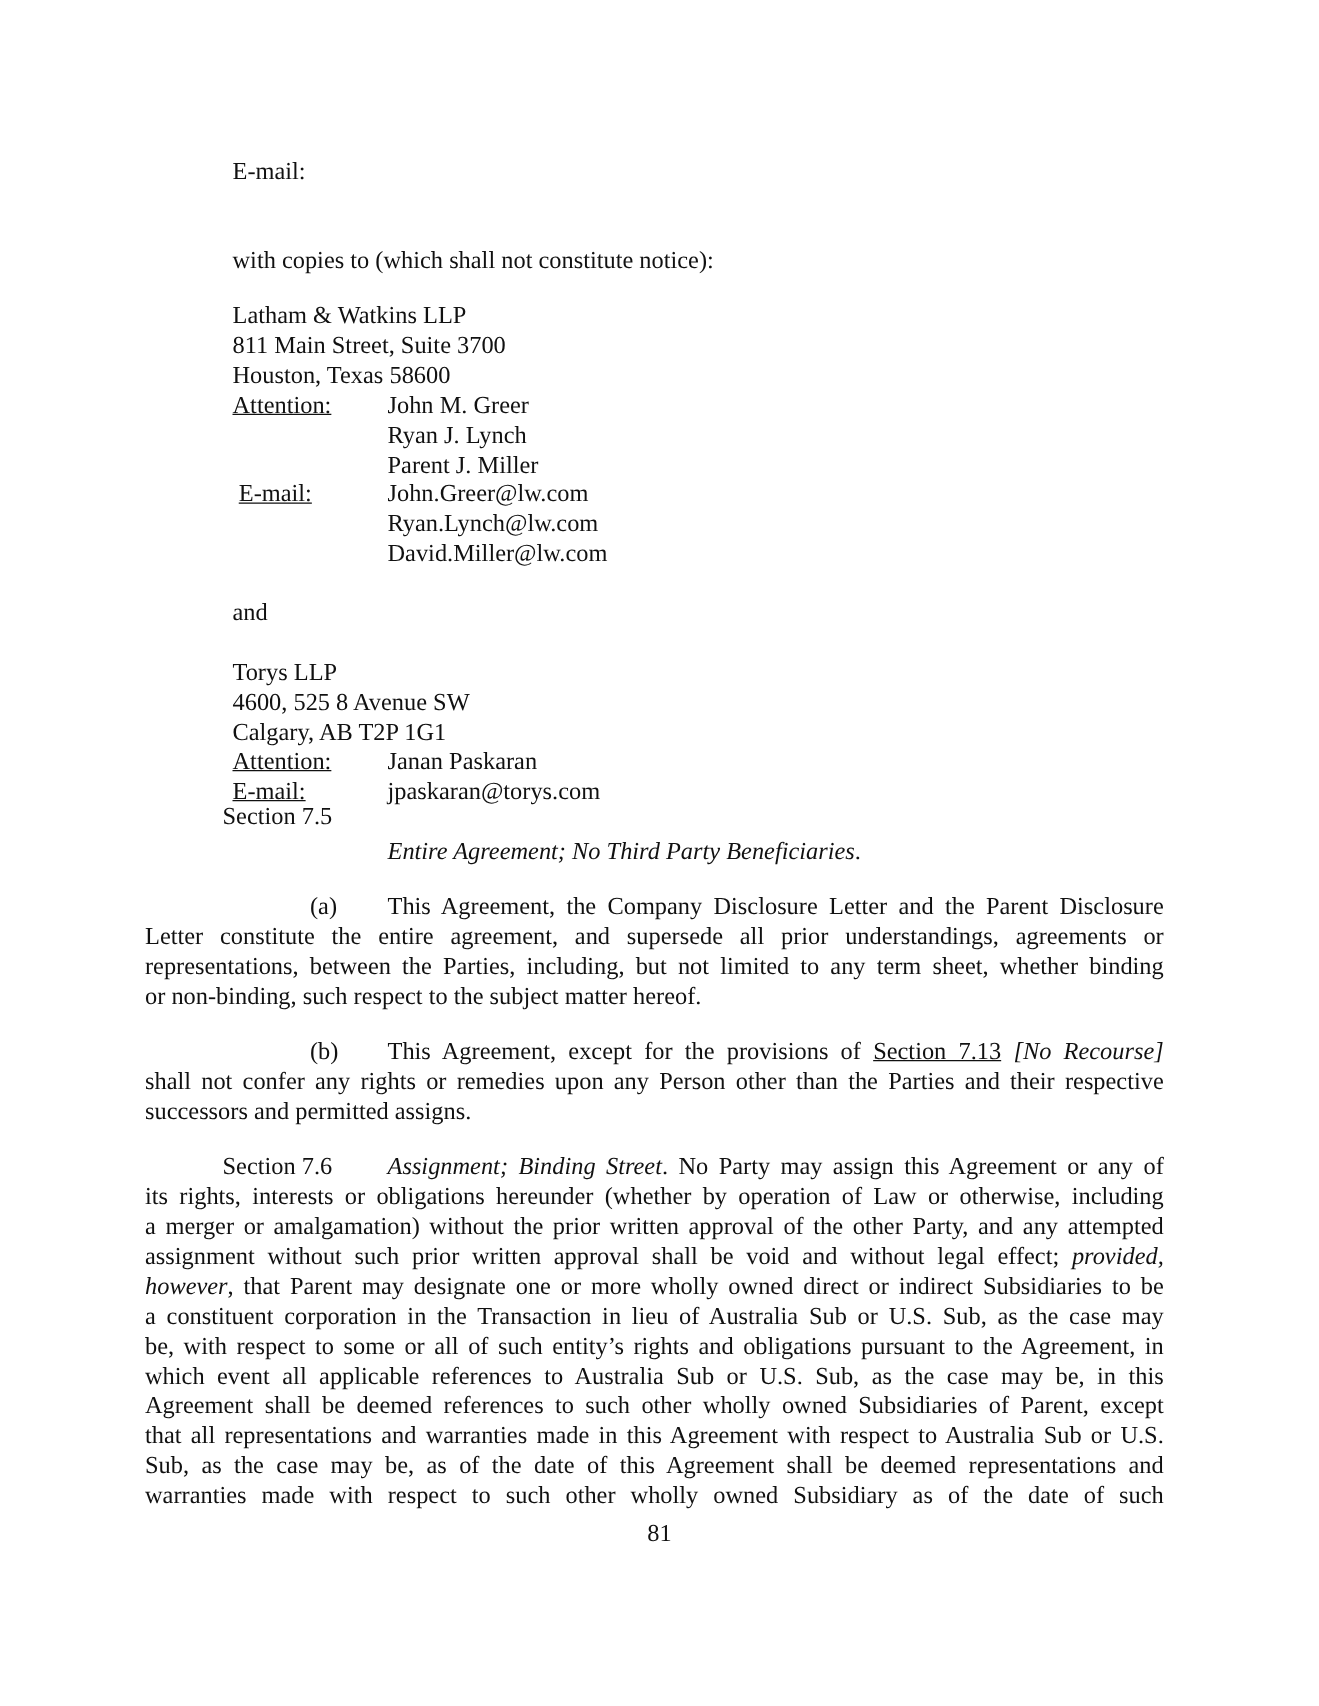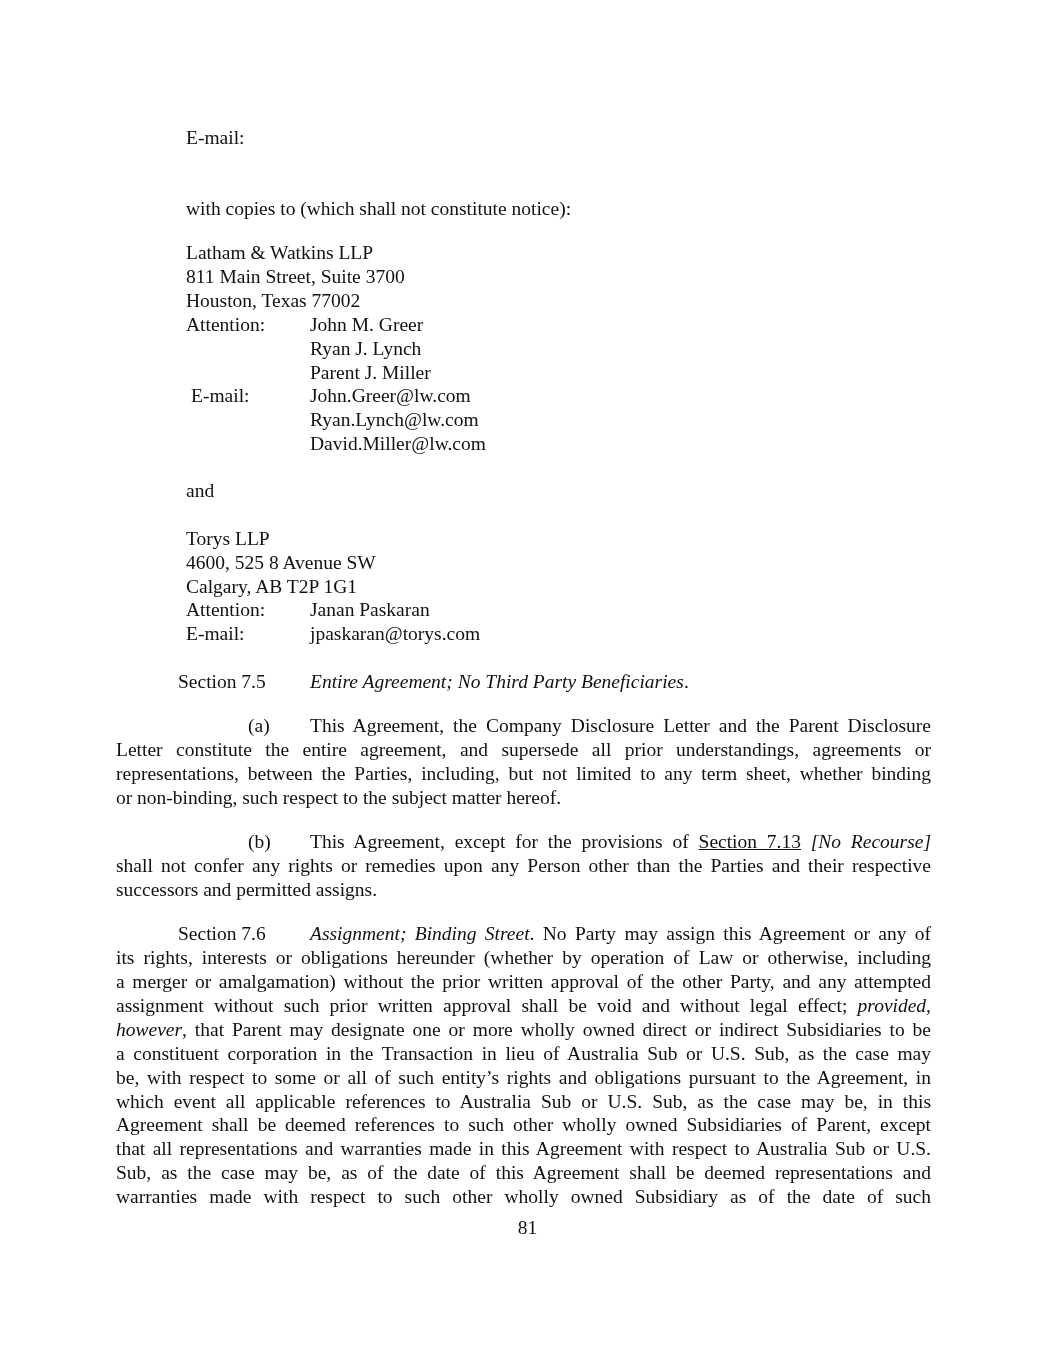--- a/index.html
+++ b/index.html
@@ -25,7 +25,7 @@
   <div>
     <div class="ln" style="left:186px;top:241px">Latham &amp; Watkins LLP</div>
     <div class="ln" style="left:186px;top:265px">811 Main Street, Suite 3700</div>
-    <div class="ln" style="left:186px;top:289px">Houston, Texas 77002</div>
+    <div class="ln" style="left:186px;top:289px">Houston, Texas 58600</div>
     <div class="lbl" style="left:186px;top:313px">Attention:</div>
     <div class="ln" style="left:310px;top:313px">John M. Greer</div>
     <div class="ln" style="left:310px;top:337px">Ryan J. Lynch</div>

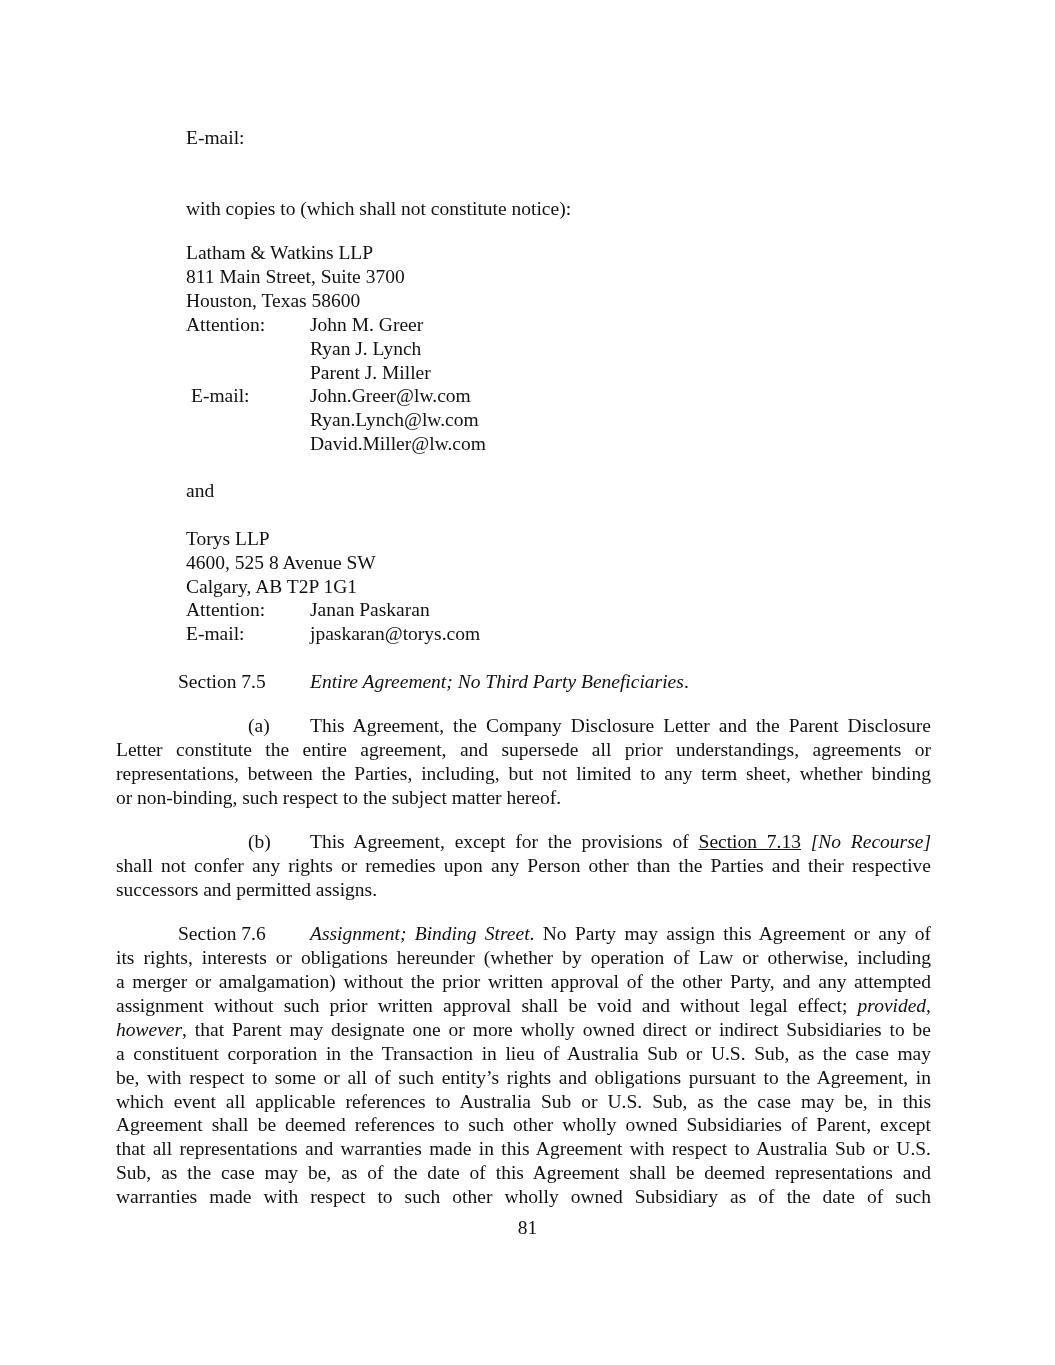--- a/index.html
+++ b/index.html
@@ -6,7 +6,7 @@
   body { width: 1055px; height: 1365px; position: relative; overflow: hidden;
          font-family: "Liberation Serif", serif; font-size: 19.5px; color: #111; }
   .ln { position: absolute; white-space: nowrap; line-height: 24px; }
-  .lbl { position: absolute; white-space: nowrap; line-height: 24px; }
+  .lbl { position: absolute; white-space: nowrap; line-height: 24px; text-decoration: underline; }
   .just { position: absolute; left: 116px; width: 815px; line-height: 24px;
           text-align: justify; text-align-last: justify; white-space: nowrap; }
   .just.last { text-align-last: left; }

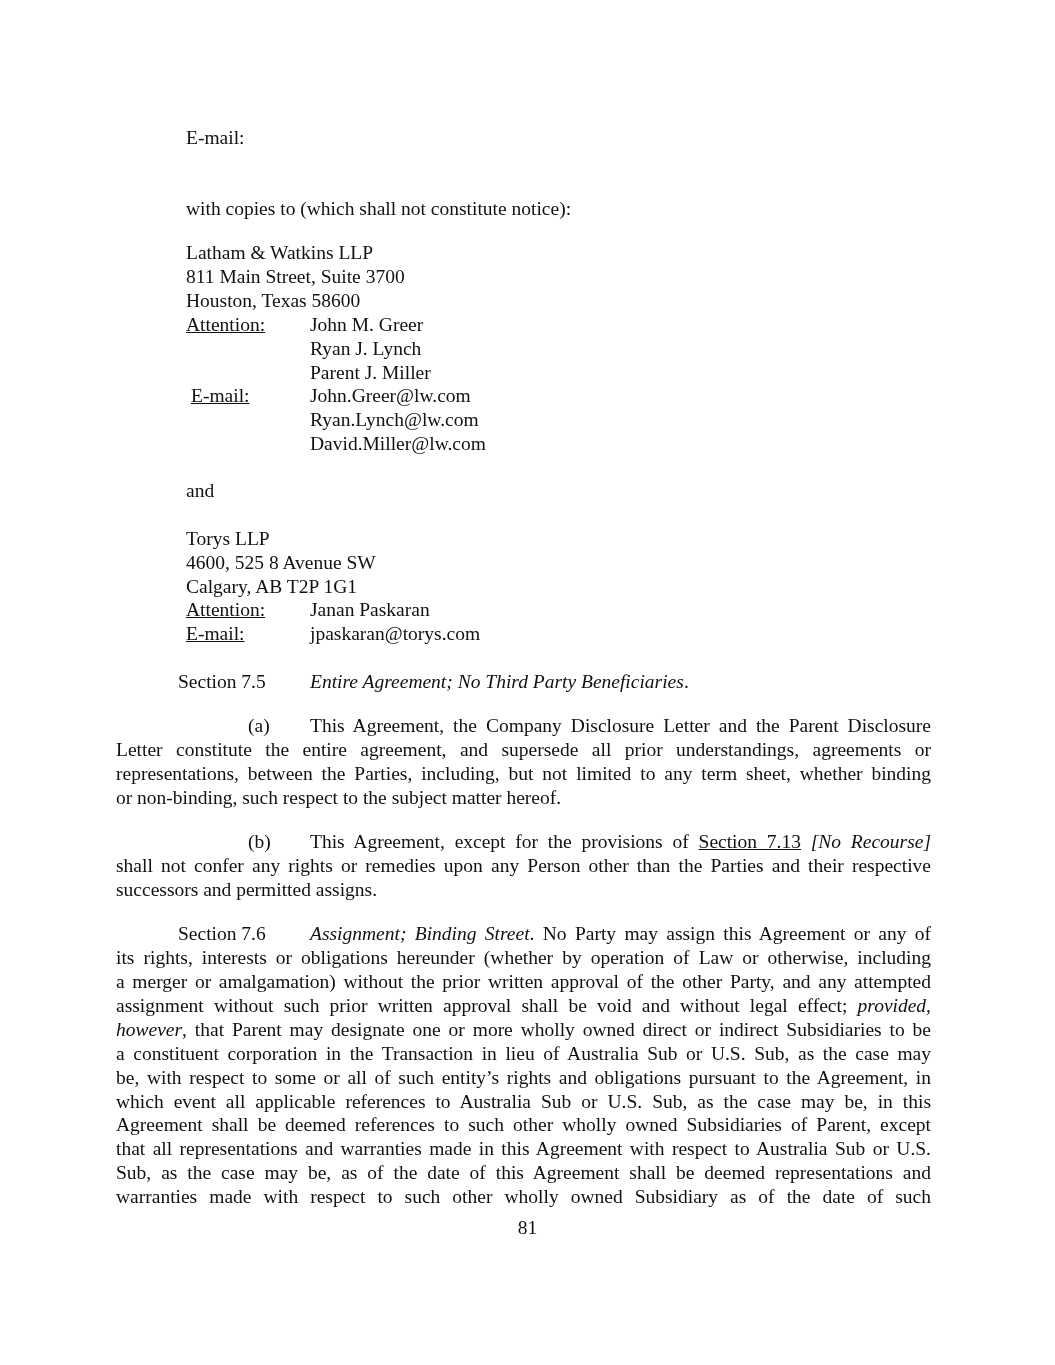--- a/index.html
+++ b/index.html
@@ -49,7 +49,7 @@
   </div>
 
   <div>
-    <div class="ln" style="left:178px;top:670px">Section 7.5</div>
+    <div class="ln" style="left:178px;top:642px">Section 7.5</div>
     <div class="ln" style="left:310px;top:670px"><i>Entire Agreement; No Third Party Beneficiaries</i><span>.</span></div>
 
     <div>

